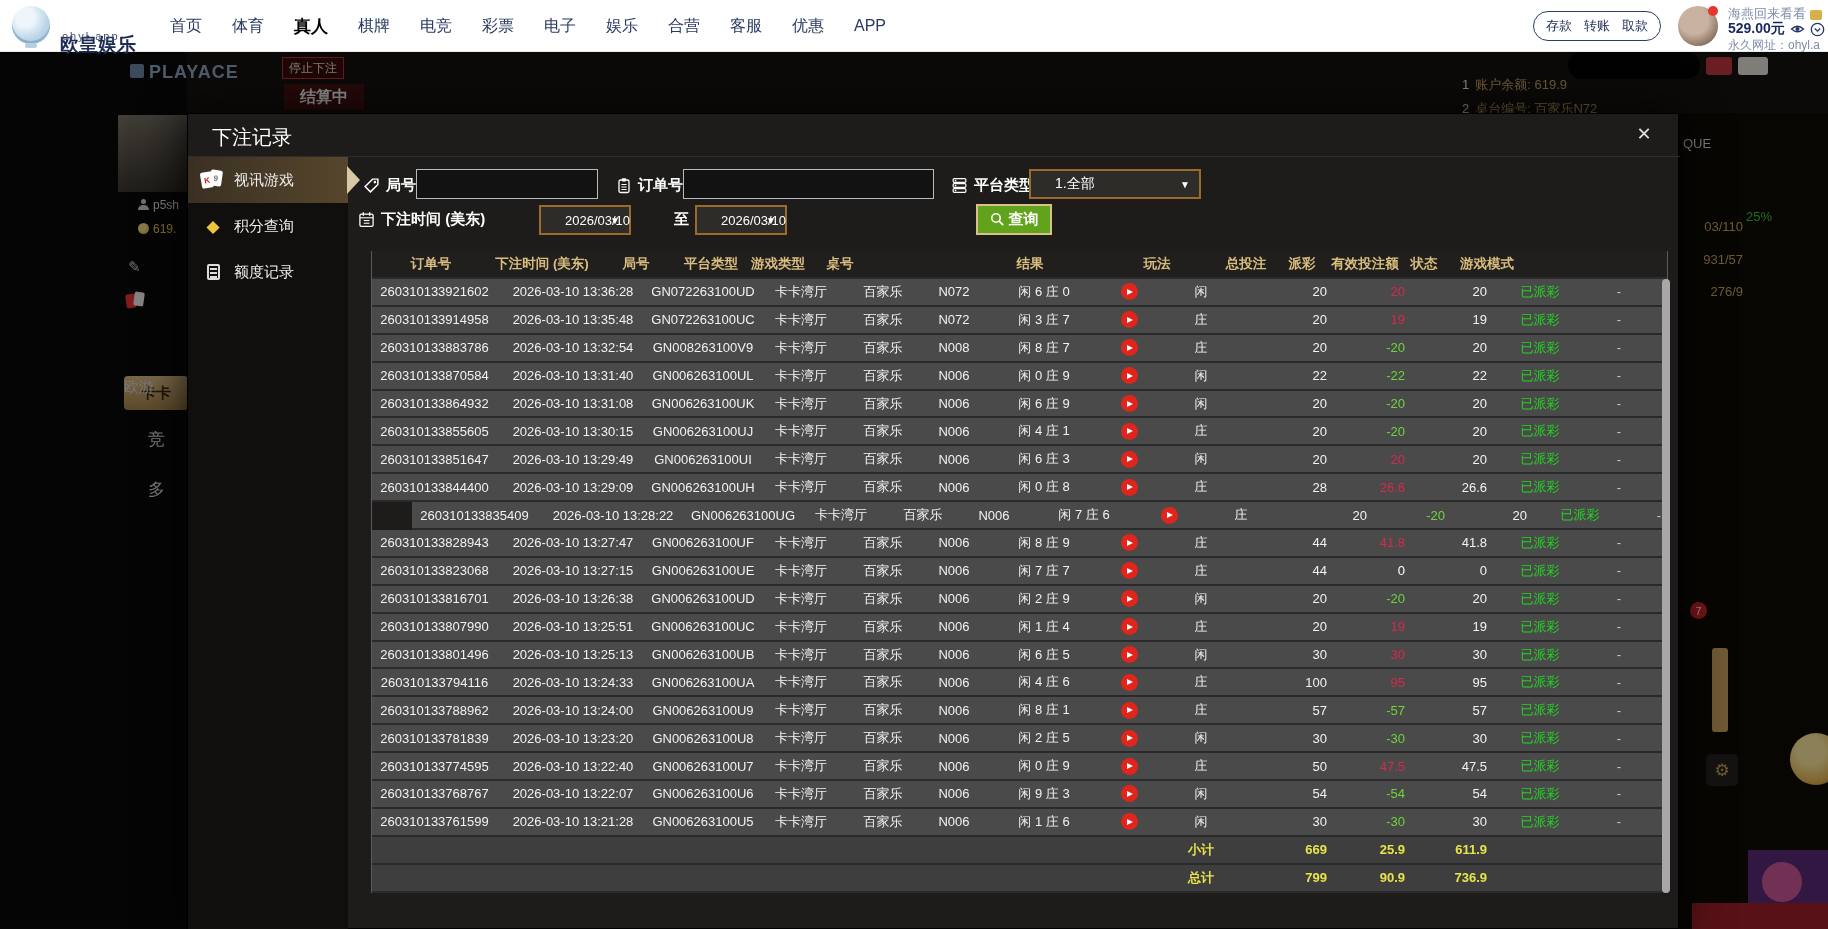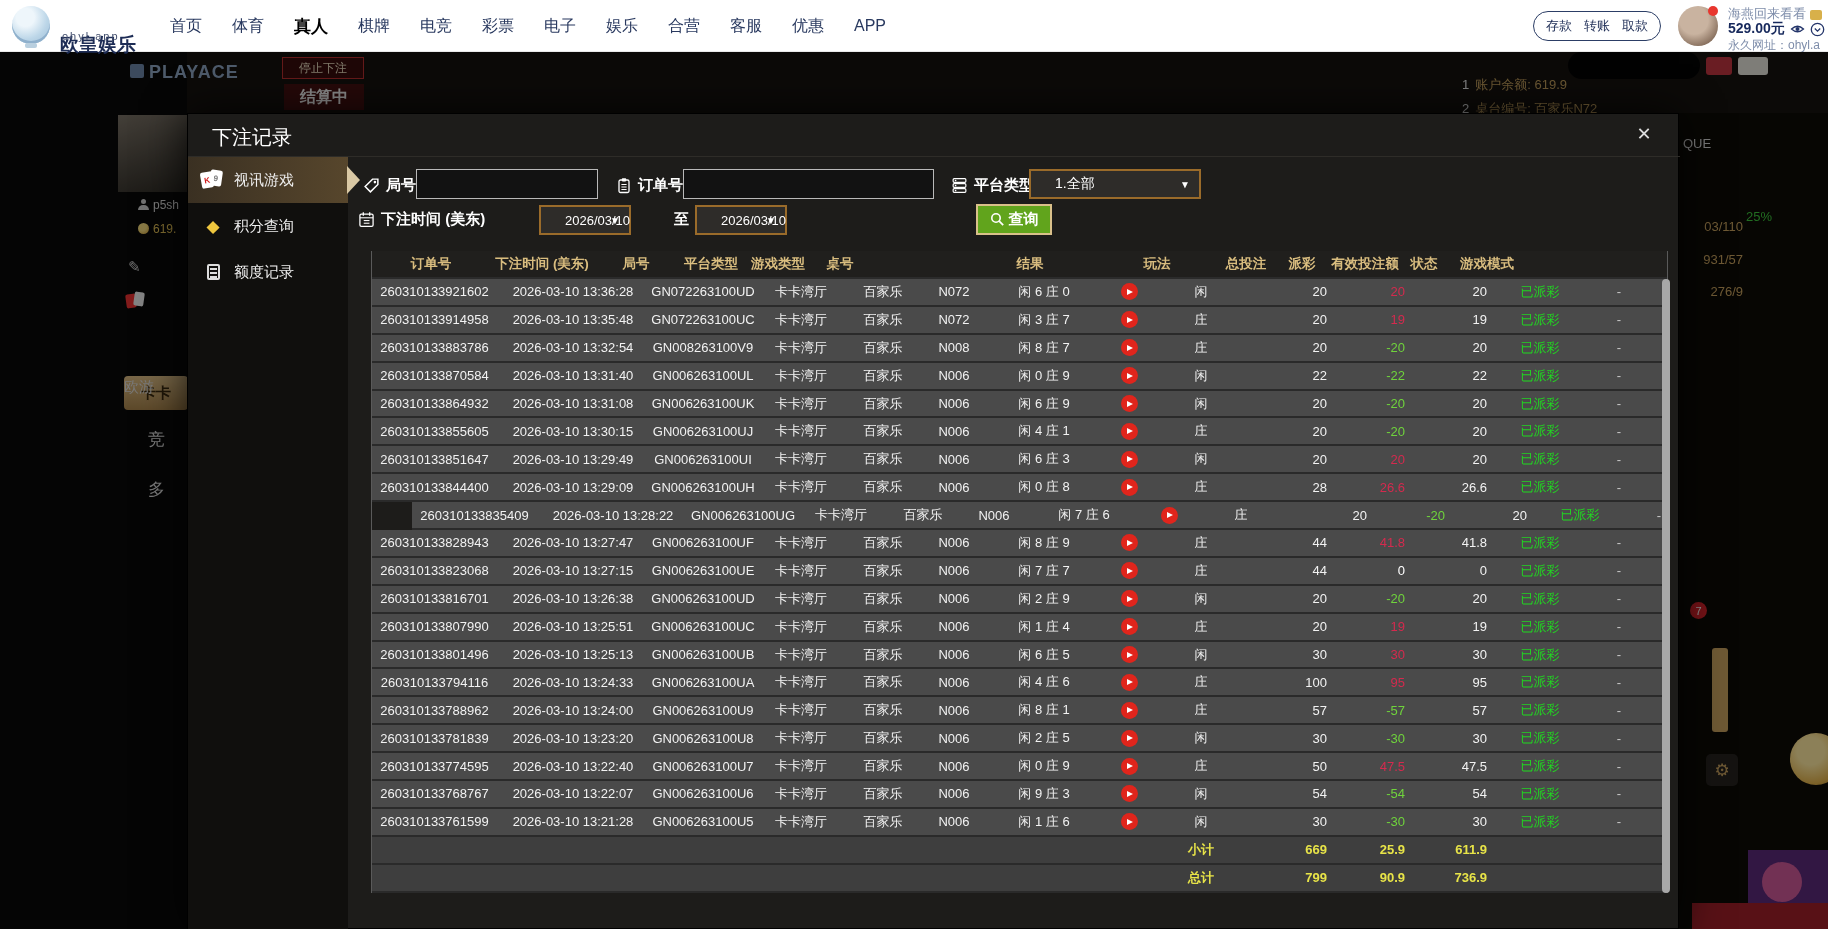--- a/index.html
+++ b/index.html
@@ -36,7 +36,7 @@
   .frag{z-index:3;}
   .playace{position:absolute;left:130px;top:62px;font-size:18px;font-weight:bold;color:#8ea6c4;letter-spacing:1px;z-index:3;}
   .playace::before{content:"";display:inline-block;width:14px;height:14px;background:#6d88aa;margin-right:5px;border-radius:2px;}
-  .stopbet{position:absolute;left:282px;top:57px;width:82px;height:22px;border:1px solid #b83030;background:#390d0d;
+  .stopbet{position:absolute;left:282px;top:57px;width:62px;height:22px;border:1px solid #b83030;background:#390d0d;
     color:#e8dcc0;font-size:12px;display:flex;align-items:center;justify-content:center;z-index:3;}
   .settling{position:absolute;left:284px;top:84px;width:80px;height:26px;background:#461111;color:#fff;font-weight:bold;
     font-size:16px;display:flex;align-items:center;justify-content:center;z-index:3;}

